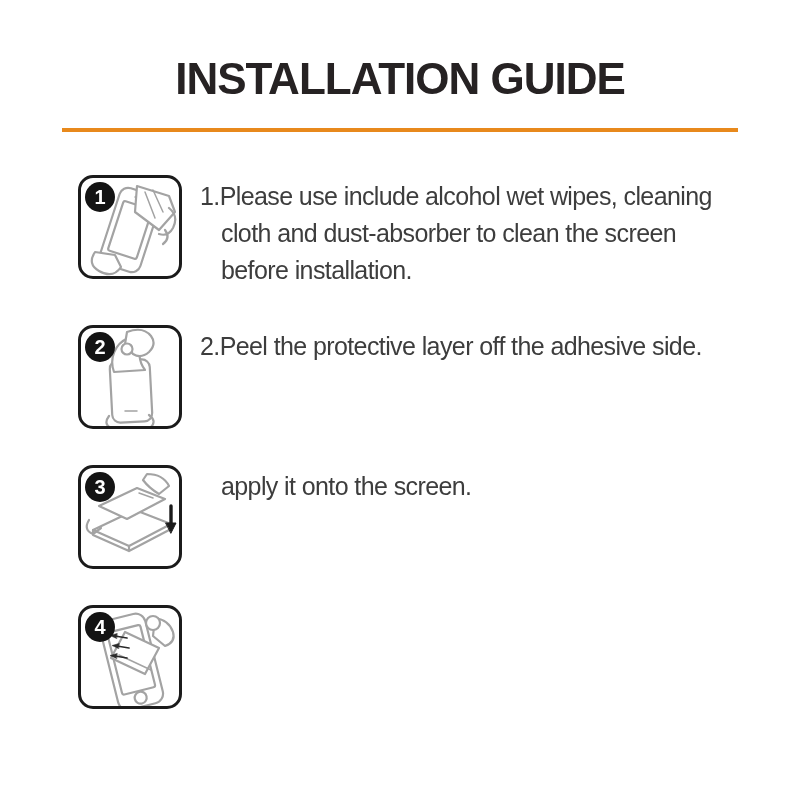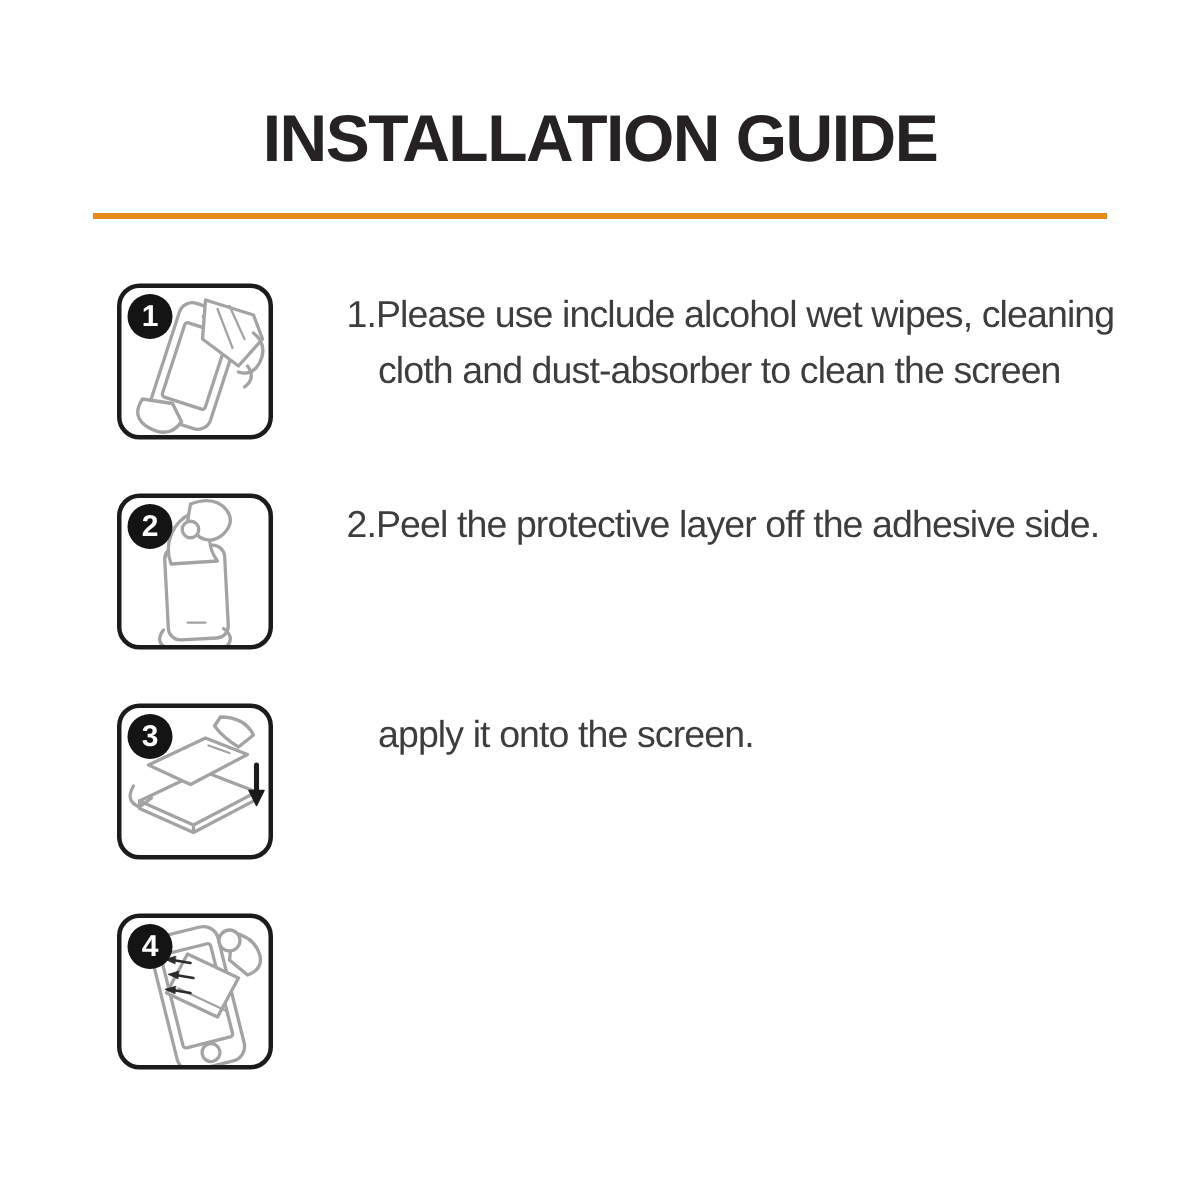--- a/index.html
+++ b/index.html
@@ -8,7 +8,7 @@
     font-family: "Liberation Sans", sans-serif; position: relative;
   }
   .title {
-    margin: 14px; padding-top: 54px; text-align: center;
+    margin: 0; padding-top: 54px; text-align: center;
     font-size: 44px; font-weight: 800; letter-spacing: -1px; color: #262223;
   }
   .divider {

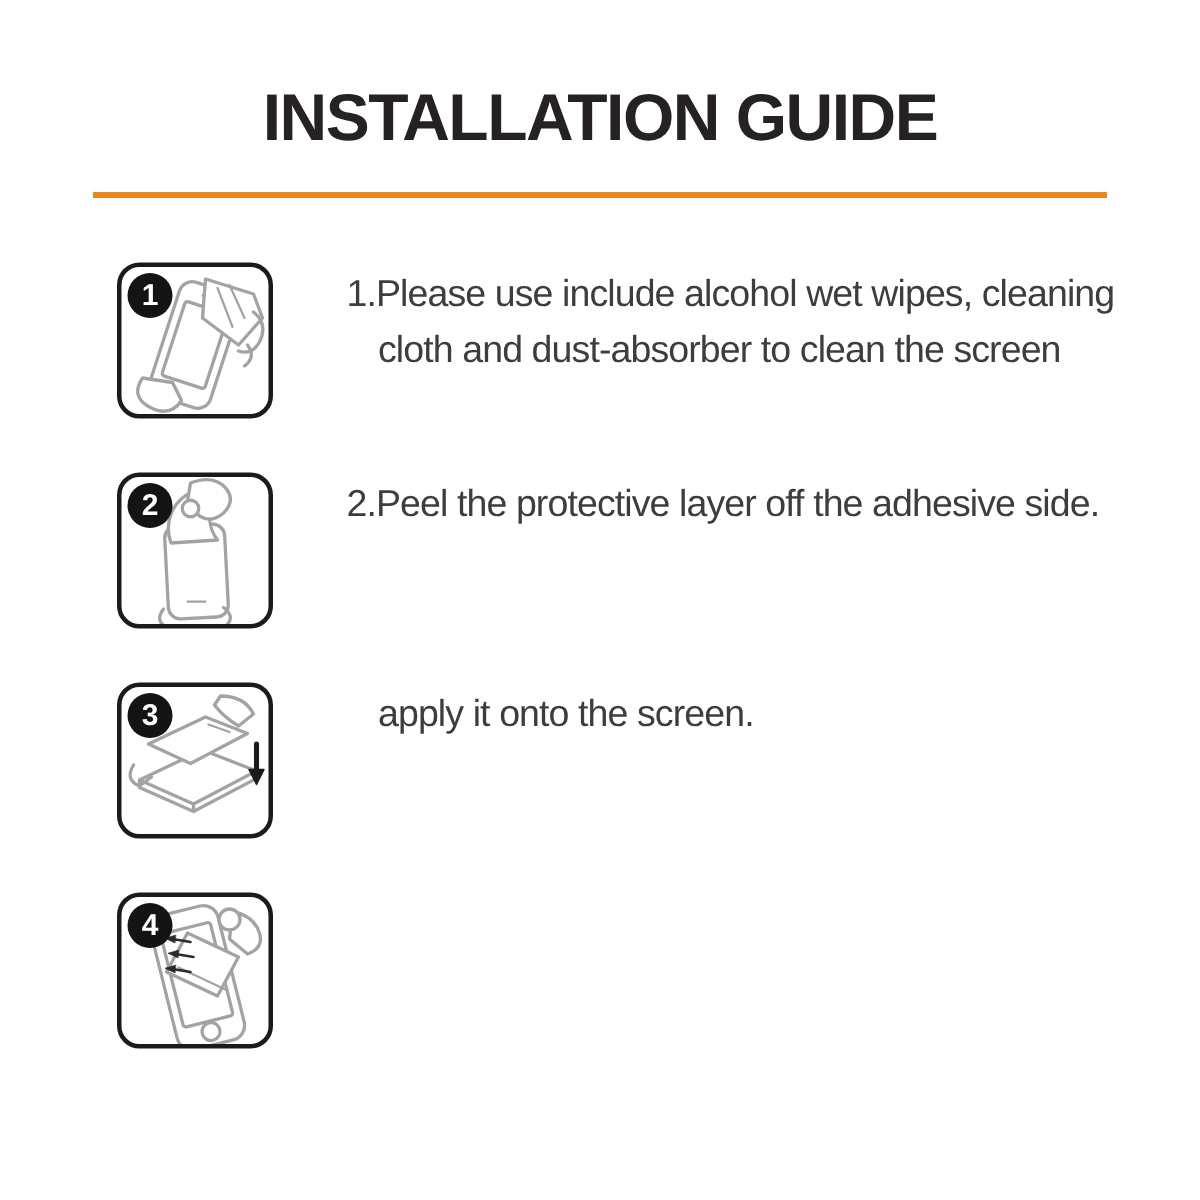--- a/index.html
+++ b/index.html
@@ -32,7 +32,7 @@
     margin-left: 18px; padding-top: 3px;
     font-size: 25px; line-height: 37px; letter-spacing: -0.6px; color: #3d3d3d;
   }
-  .step-text .line { white-space: pre; margin-left: 31px; }
+  .step-text .line { white-space: pre; }
   .step-text .cont { padding-left: 21px; }
 </style>
 </head>

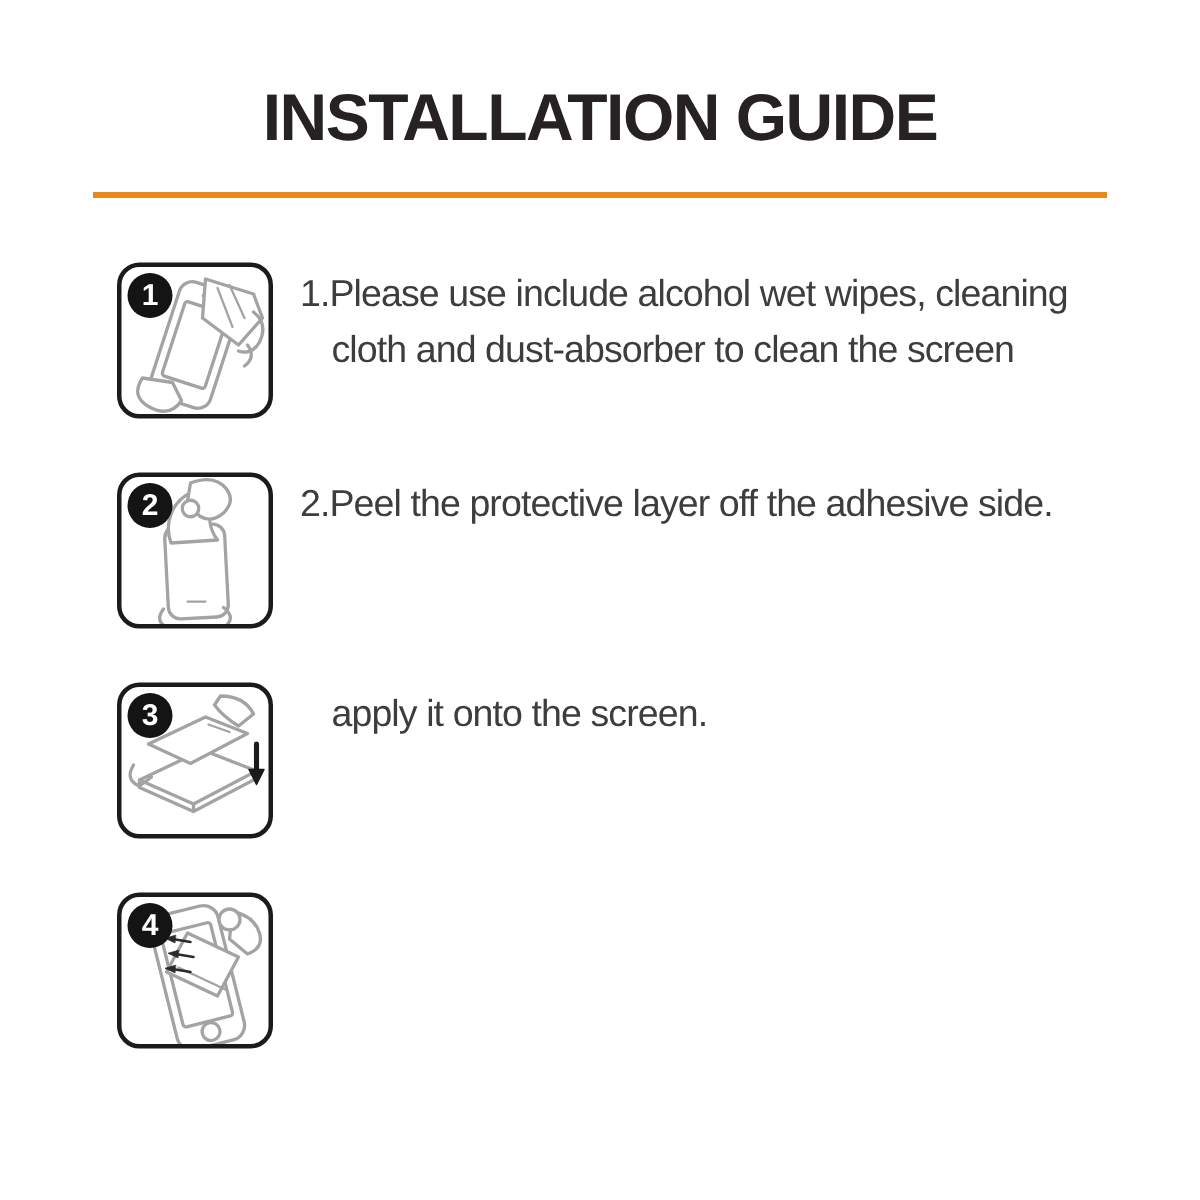--- a/index.html
+++ b/index.html
@@ -67,6 +67,7 @@
       <div class="step-text">
         <div class="line"><span>1.</span><span>Please use include alcohol wet wipes, cleaning</span></div>
         <div class="line cont">cloth and dust-absorber to clean the screen</div>
+        <div class="line cont">before installation.</div>
       </div>
     </div>
 

